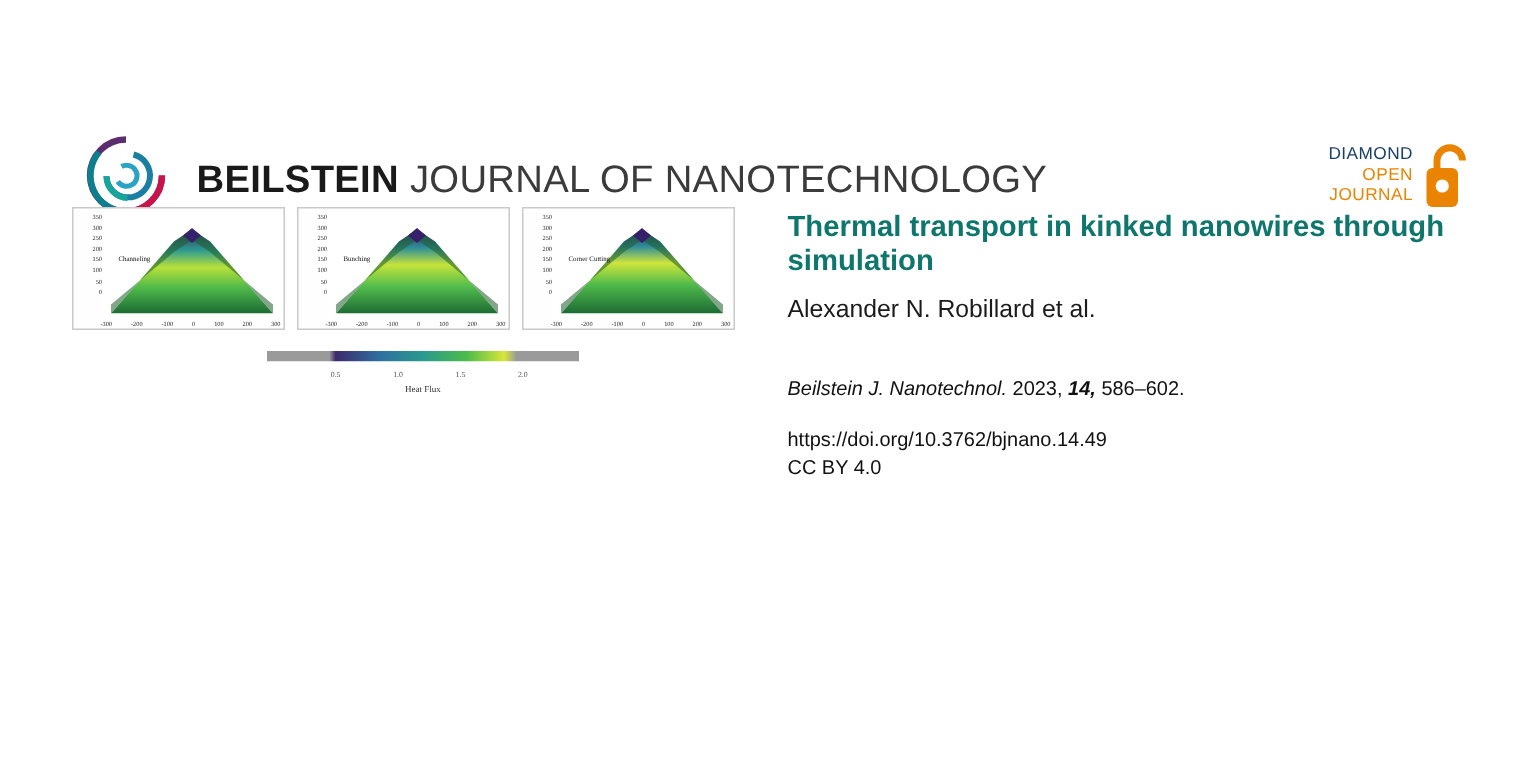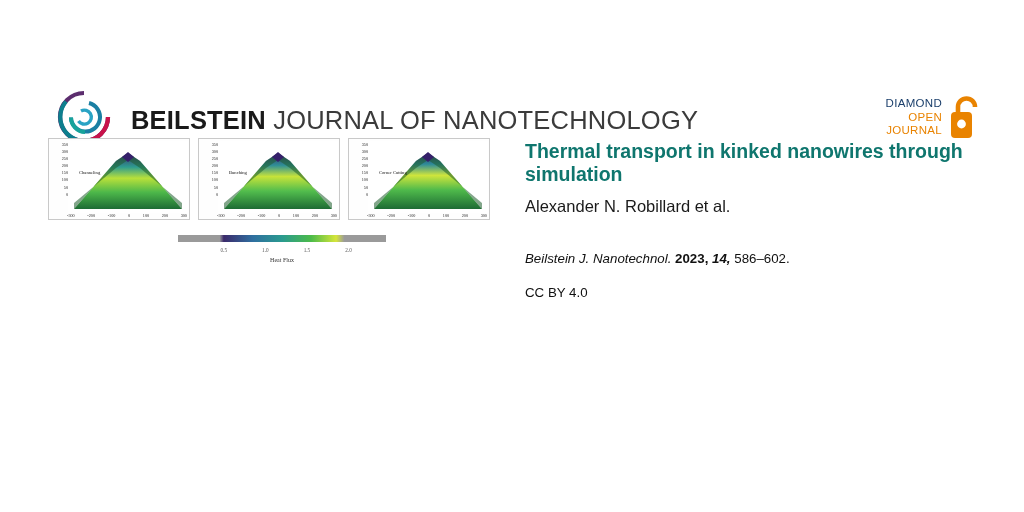--- a/index.html
+++ b/index.html
@@ -213,7 +213,7 @@
     color: #111;
   }
   .citation .jrnl { font-style: italic; }
-  .citation .yr { font-weight: bold; }
+  .citation .yr { font-weight: normal; }
   .citation .vol { font-style: italic; font-weight: bold; }
   .doi {
     margin-top: 17px;

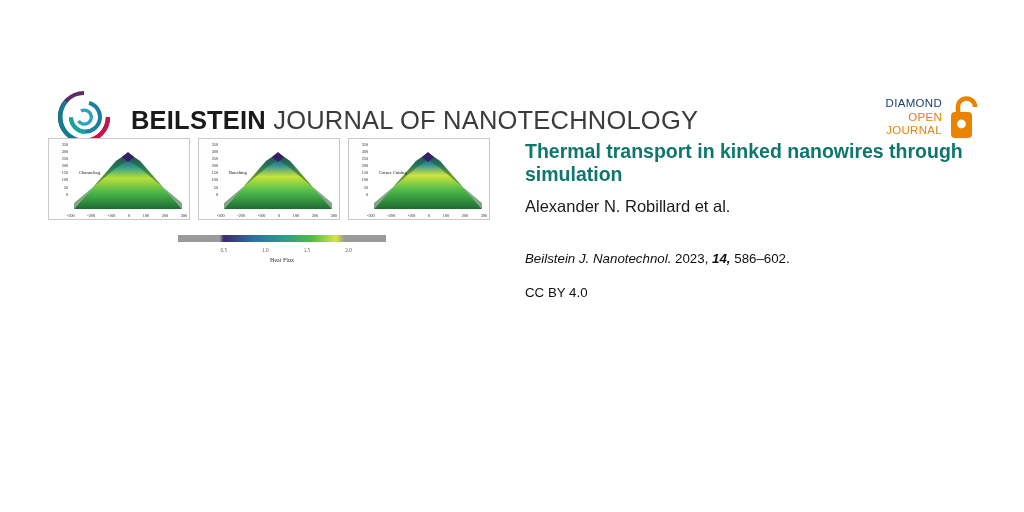--- a/index.html
+++ b/index.html
@@ -424,6 +424,7 @@
   </div>
 
   <div class="doi">
+    <div>https://doi.org/10.3762/bjnano.14.49</div>
     <div>CC BY 4.0</div>
   </div>
 </div>

